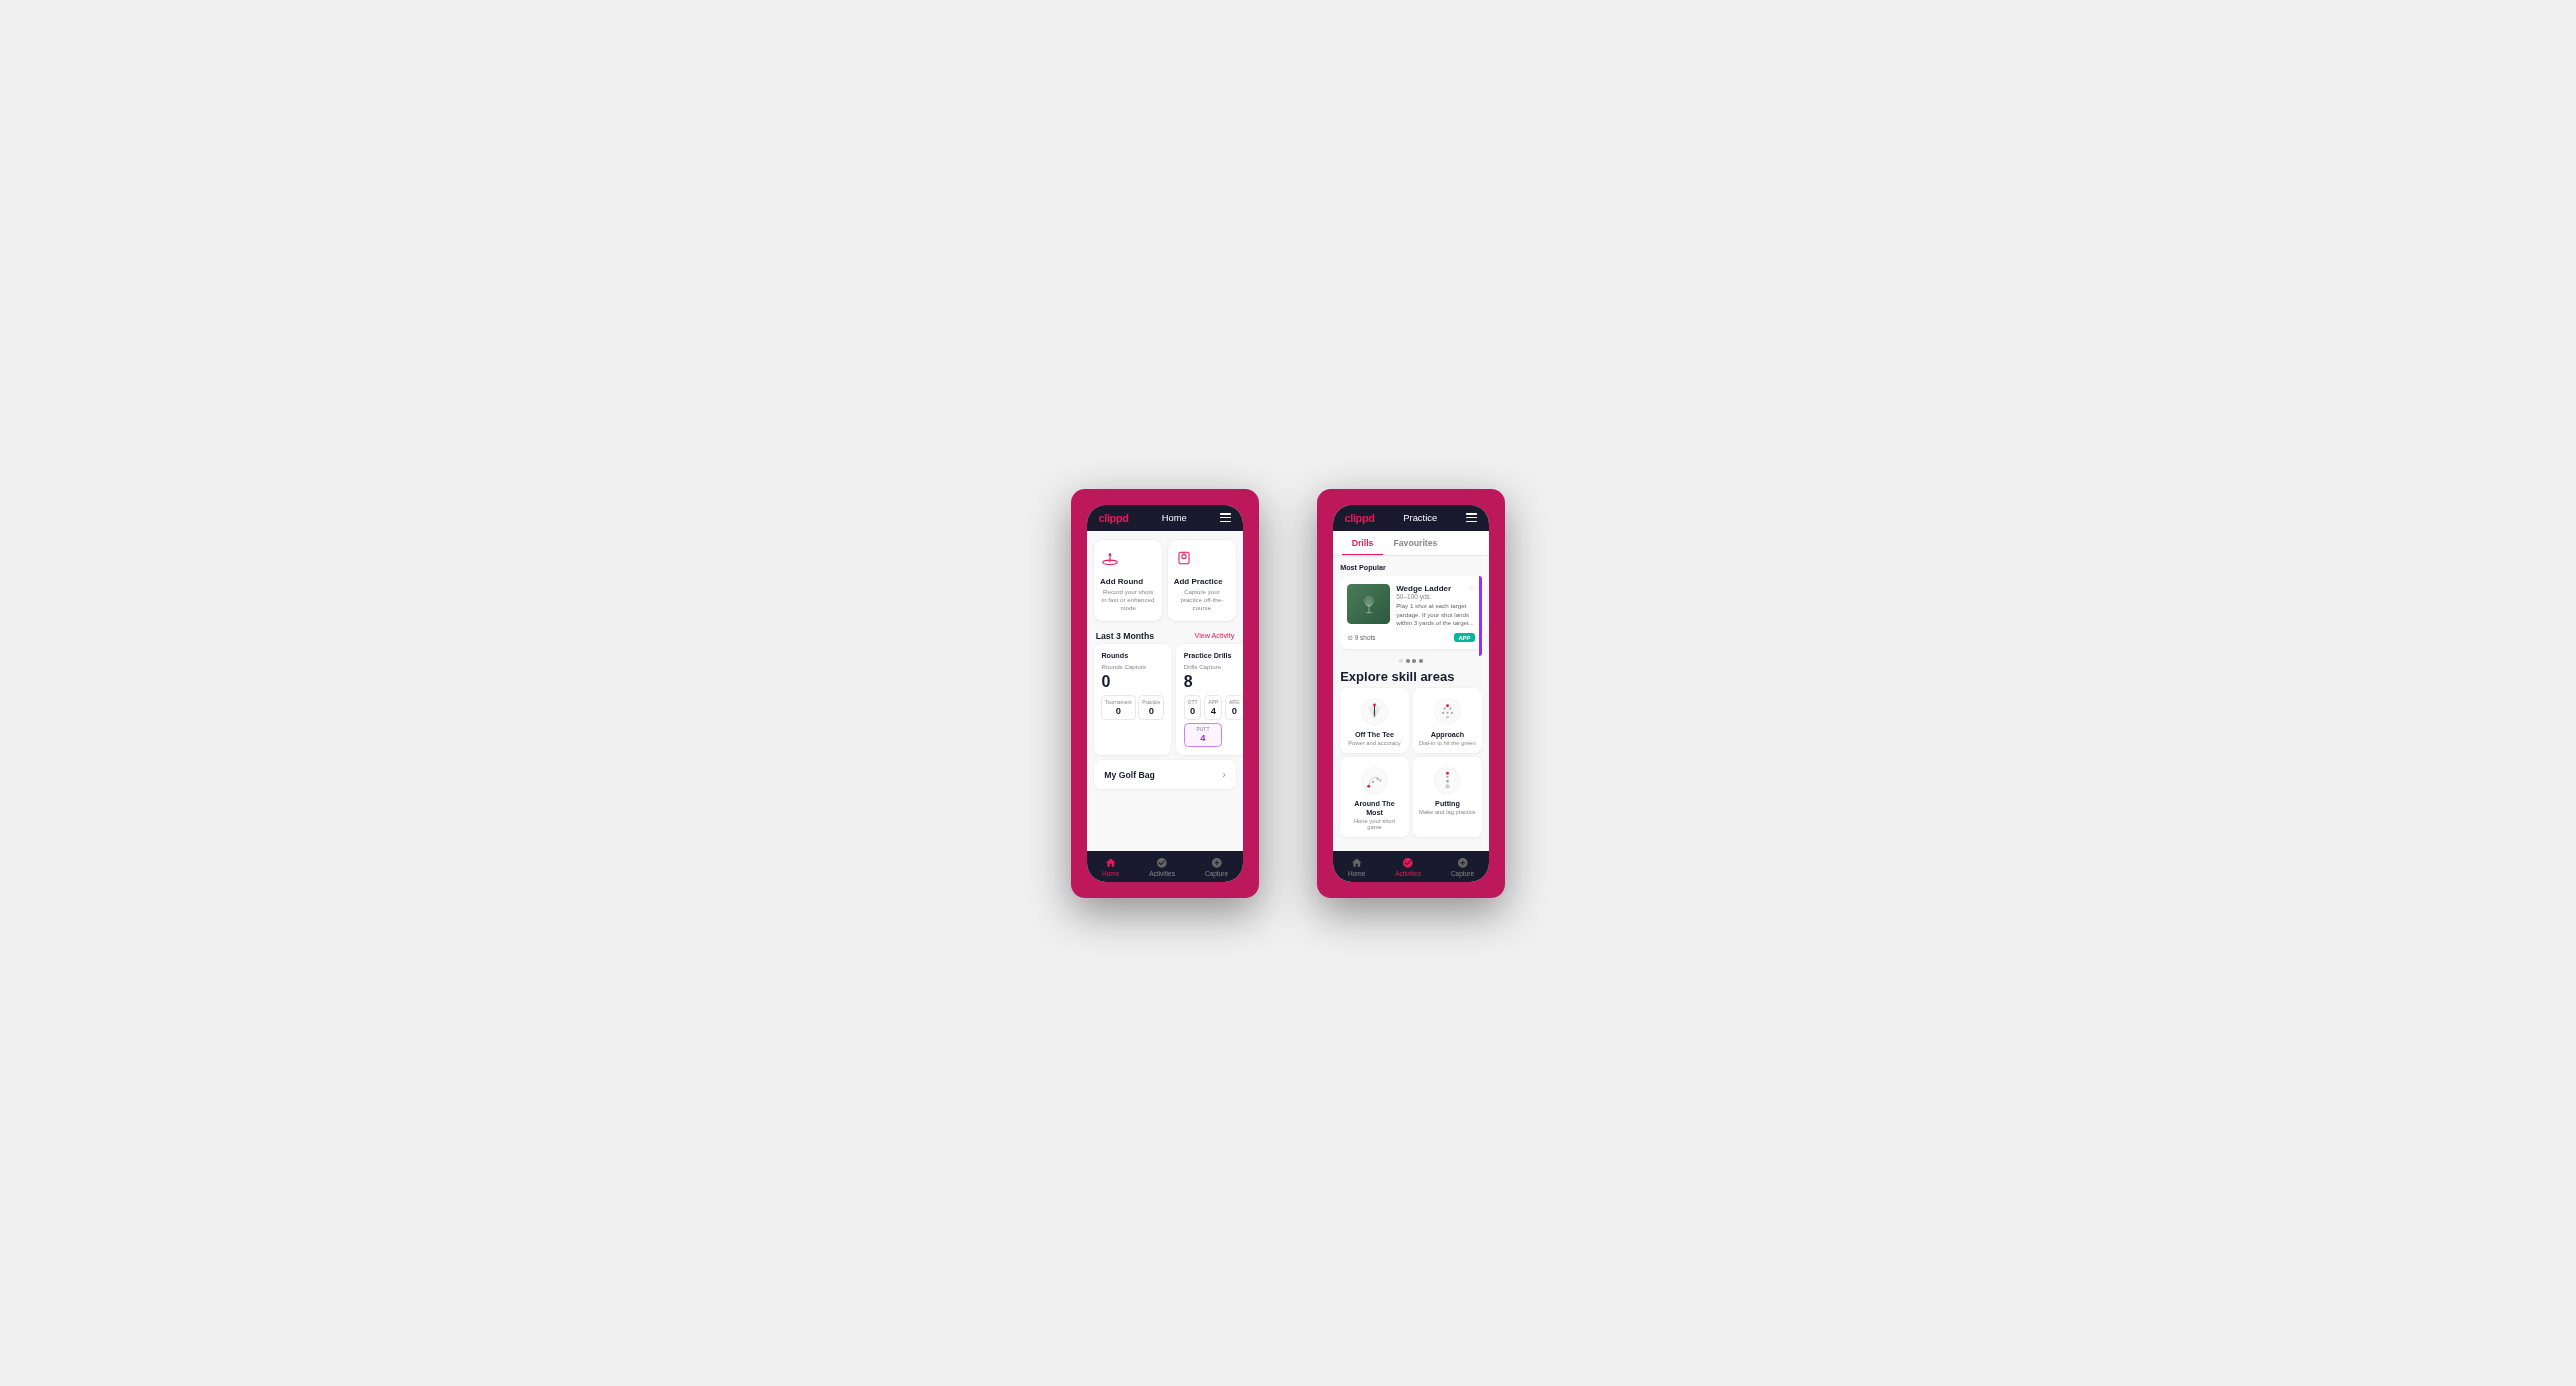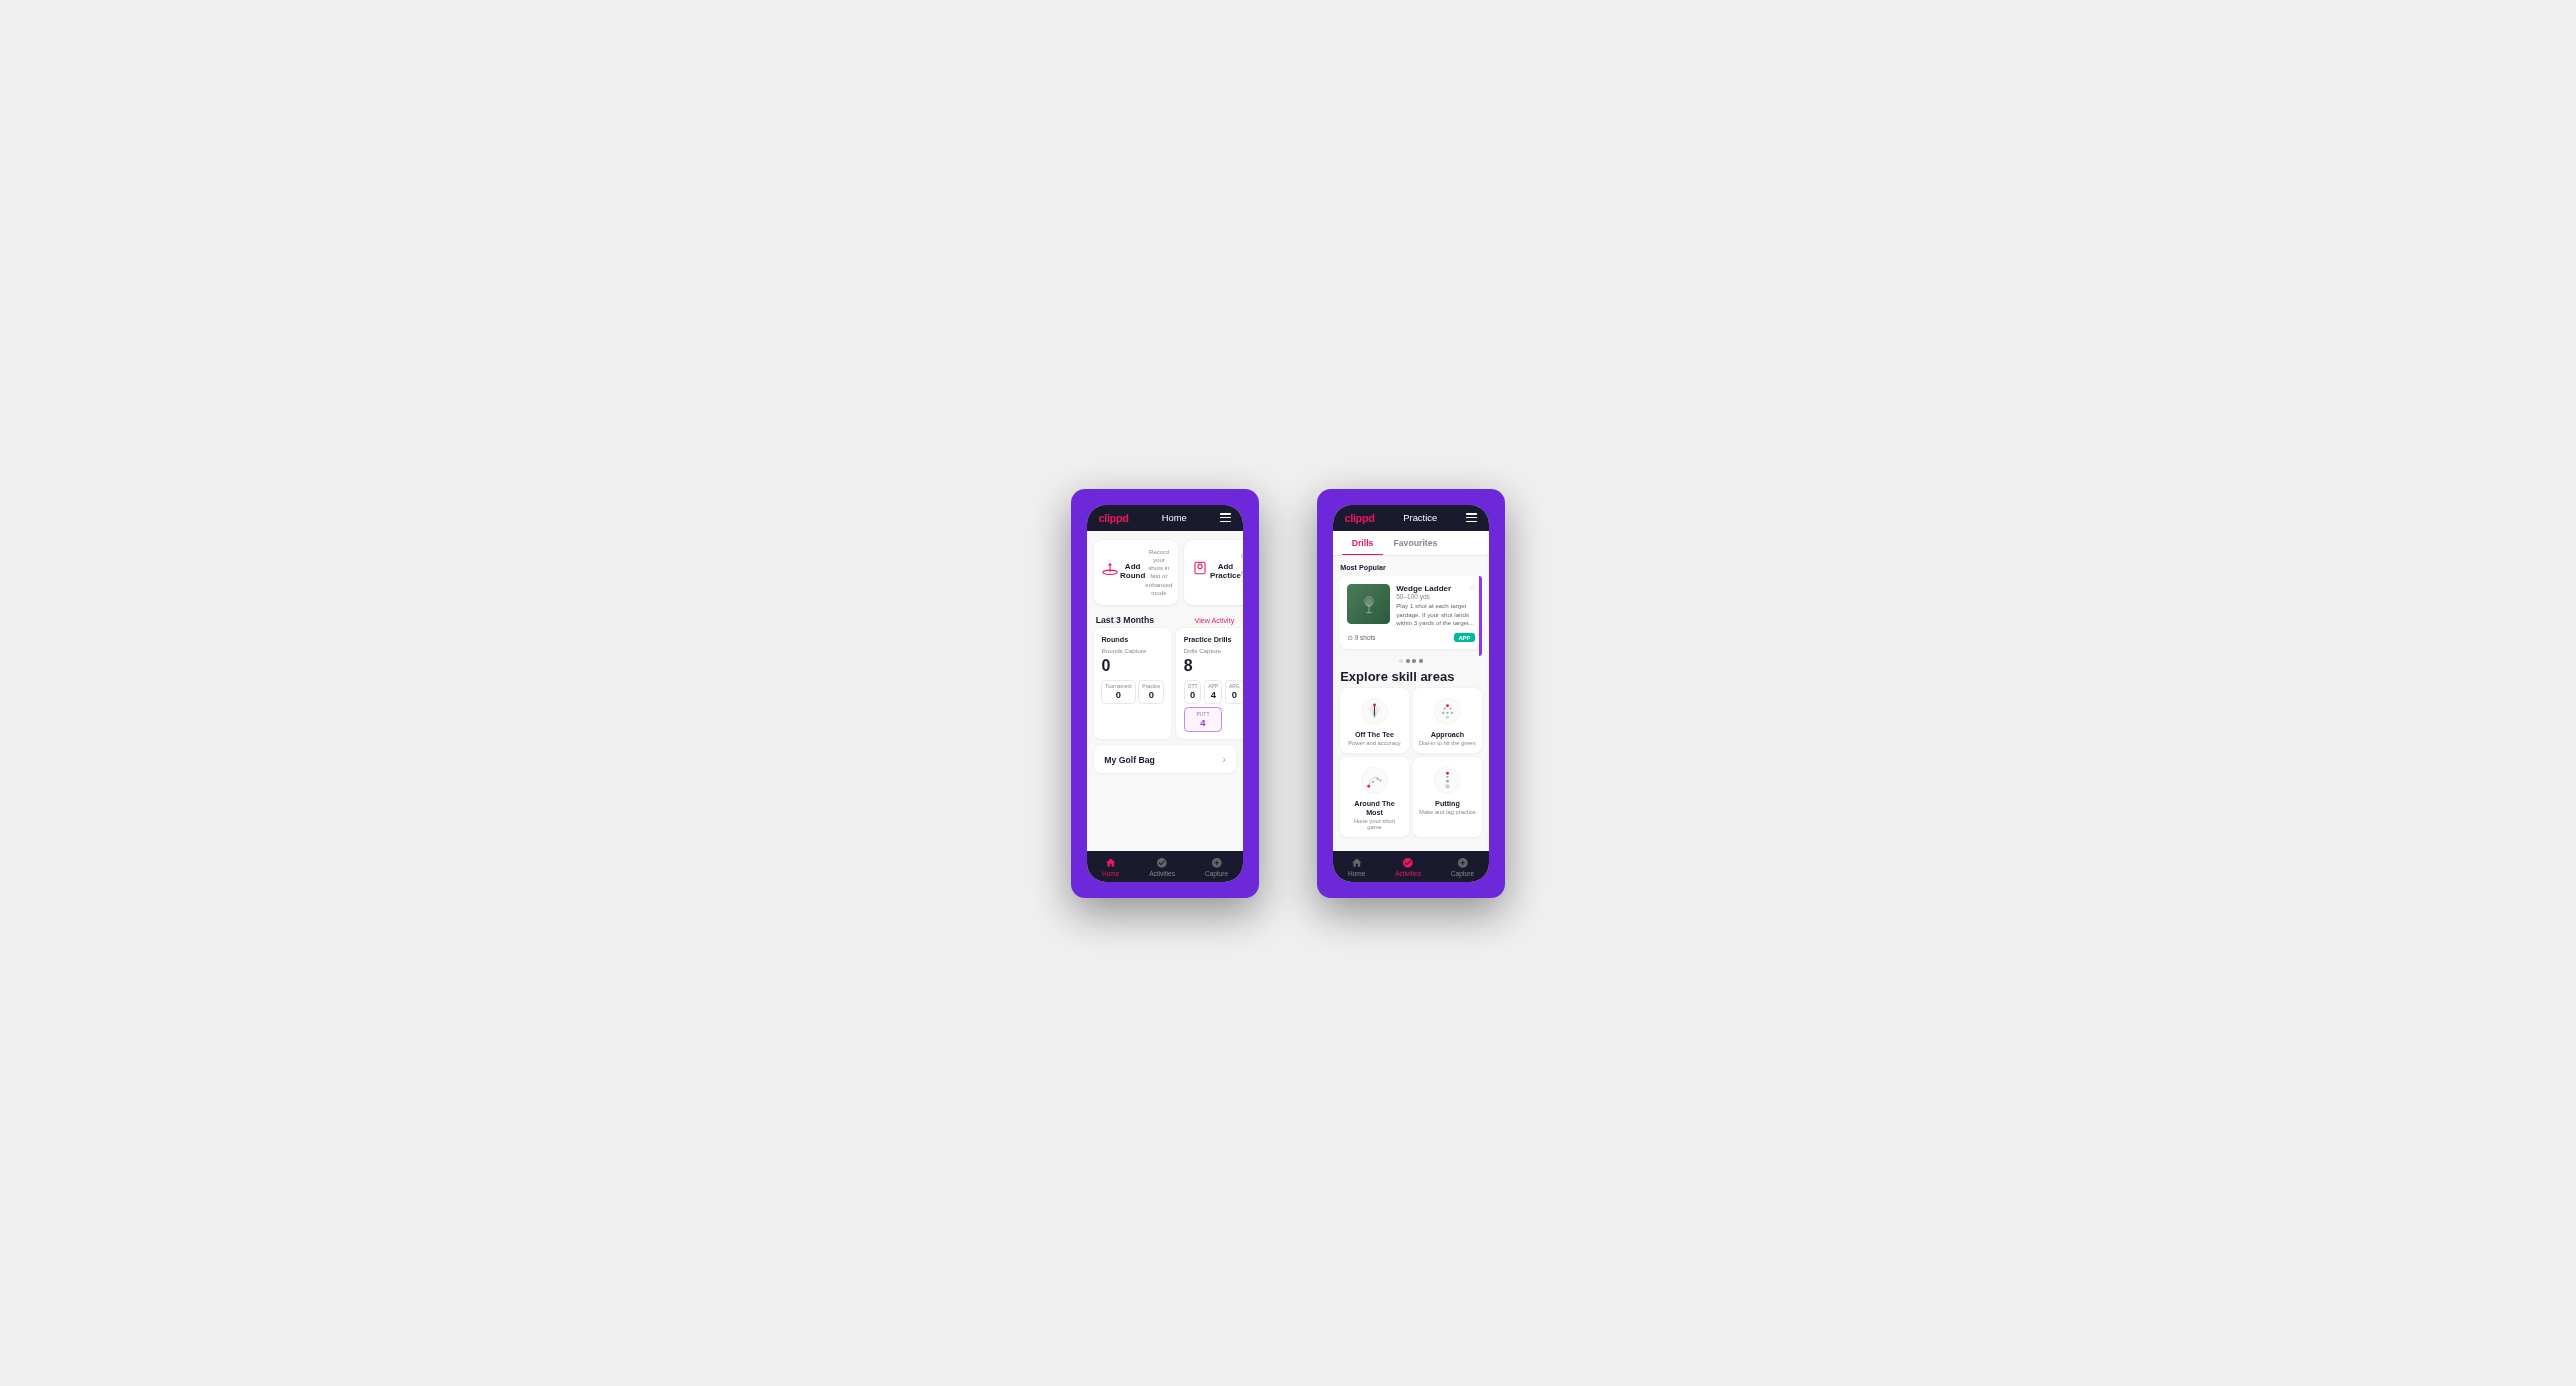--- a/index.html
+++ b/index.html
@@ -20,7 +20,7 @@
     
     .phone {
       width: 188px;
-      background: #6d28d9;
+      background: #be185d;
       border-radius: 14px;
       padding: 16px;
       box-shadow: 0 14.5px 43px rgba(0,0,0,0.4);

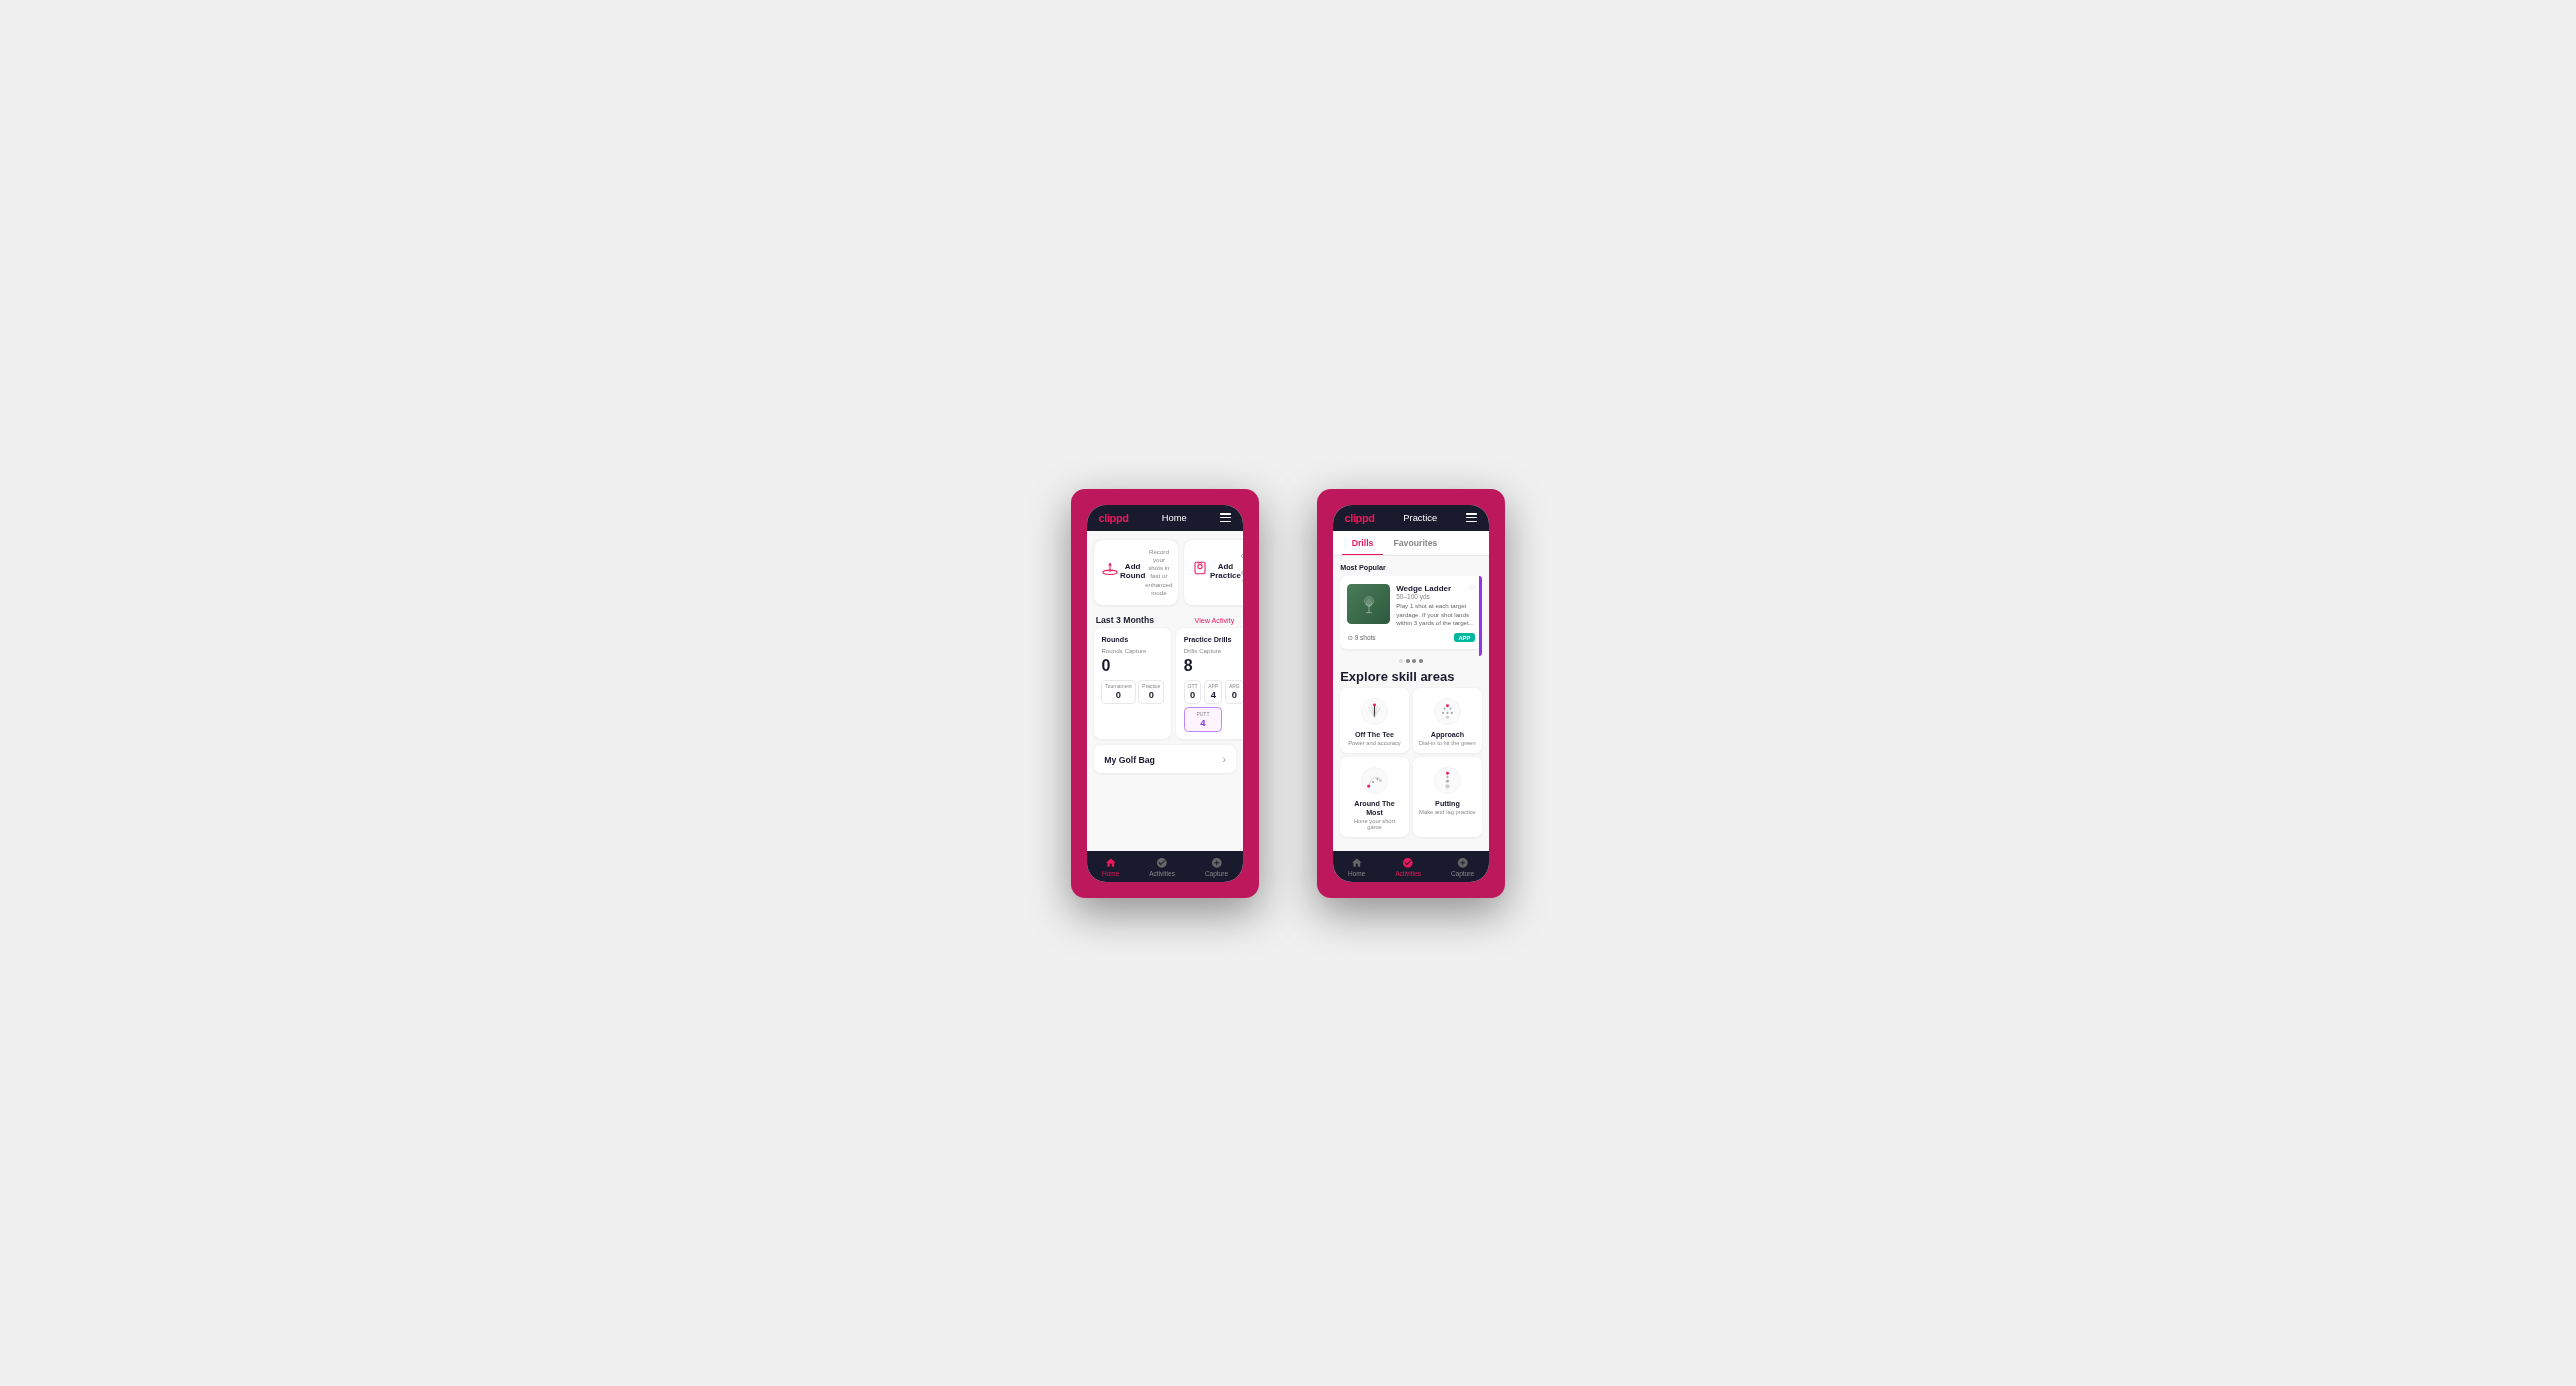--- a/index.html
+++ b/index.html
@@ -109,8 +109,8 @@
       border-radius: 8.7px;
       padding: 8.7px 5.8px;
       display: flex;
-      flex-direction: row;
-      align-items: center;
+      flex-direction: column;
+      align-items: flex-start;
       text-align: center;
       box-shadow: 0 0.7px 2.9px rgba(0,0,0,0.08);
     }

